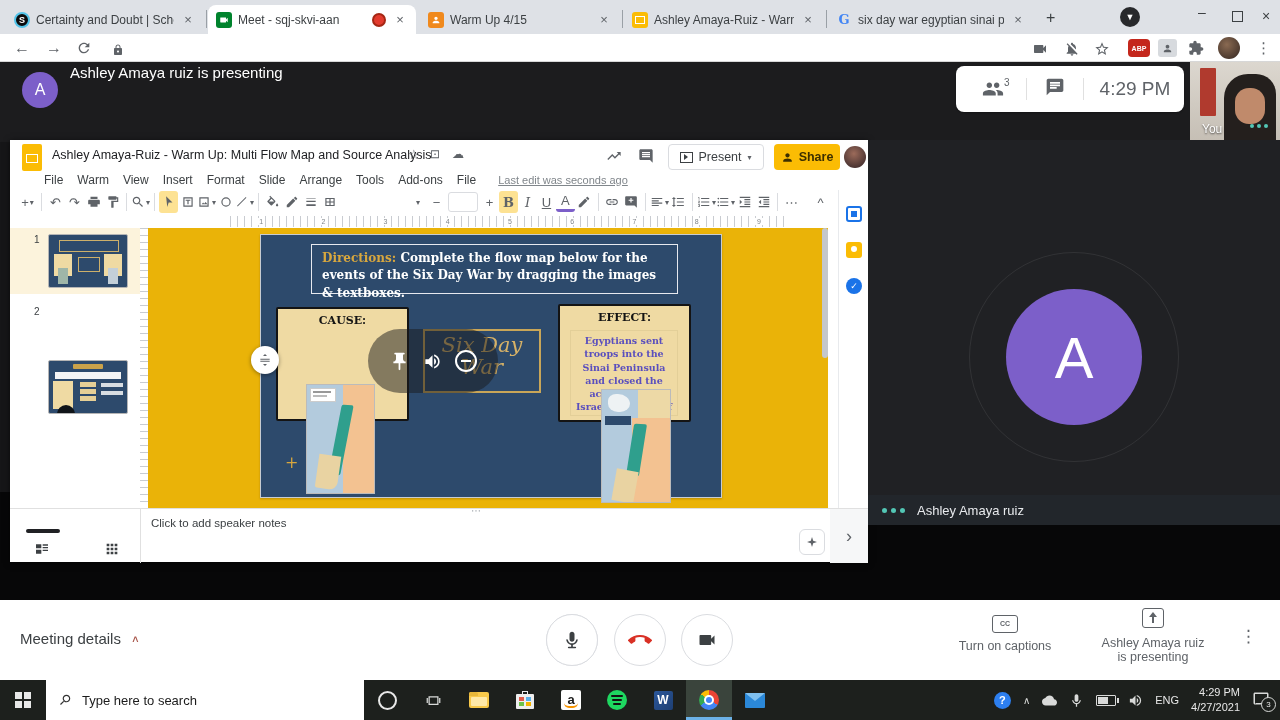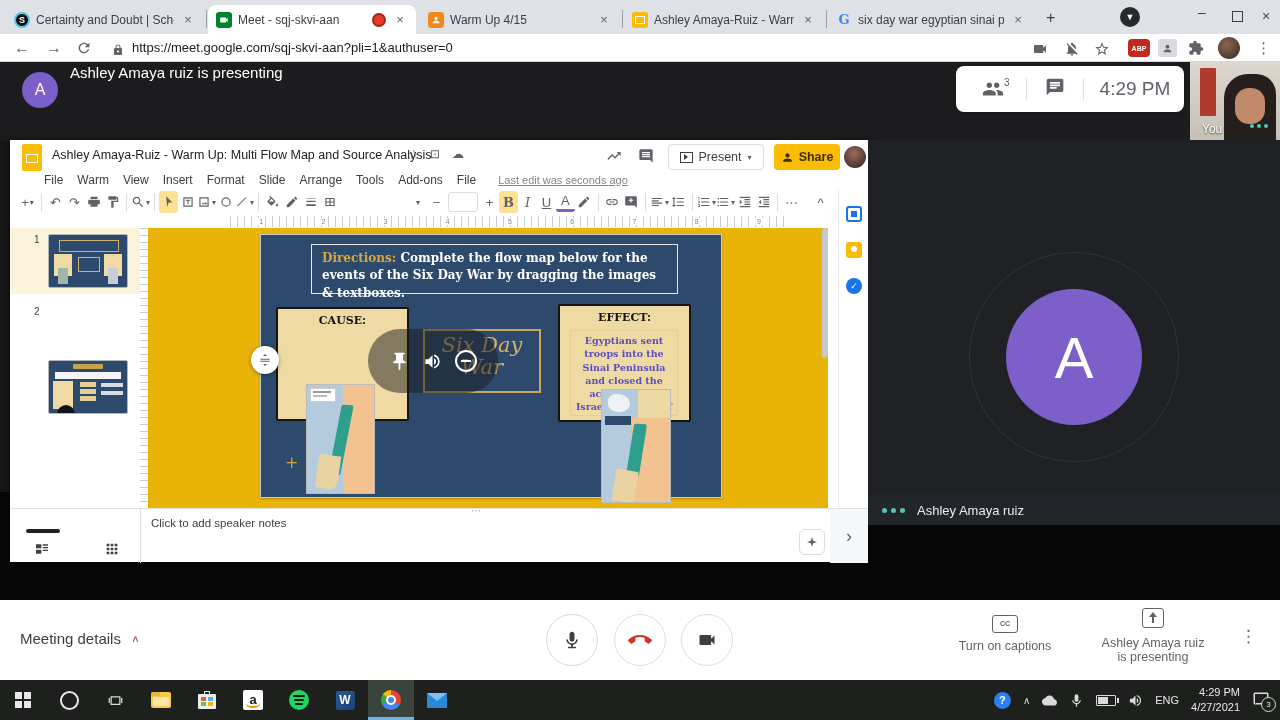--- a/index.html
+++ b/index.html
@@ -115,7 +115,6 @@
           <path d="M18 8h-1V6c0-2.76-2.24-5-5-5S7 3.24 7 6v2H6c-1.1 0-2 .9-2 2v10c0 1.1.9 2 2 2h12c1.1 0 2-.9 2-2V10c0-1.1-.9-2-2-2zm-6 9c-1.1 0-2-.9-2-2s.9-2 2-2 2 .9 2 2-.9 2-2 2zM9 8V6c0-1.66 1.34-3 3-3s3 1.34 3 3v2H9z"></path>
         </svg>
     </div>
-    <div class="ab url" style="left:132px;">https://meet.google.com/sqj-skvi-aan?pli=1&amp;authuser=0</div>
     <div class="ab" style="left:1032px;top:7px;">
       <svg class="ti" viewBox="0 0 24 24">
           <path d="M17 10.5V7c0-.55-.45-1-1-1H4c-.55 0-1 .45-1 1v10c0 .55.45 1 1 1h12c.55 0 1-.45 1-1v-3.5l4 4v-11l-4 4z"></path>

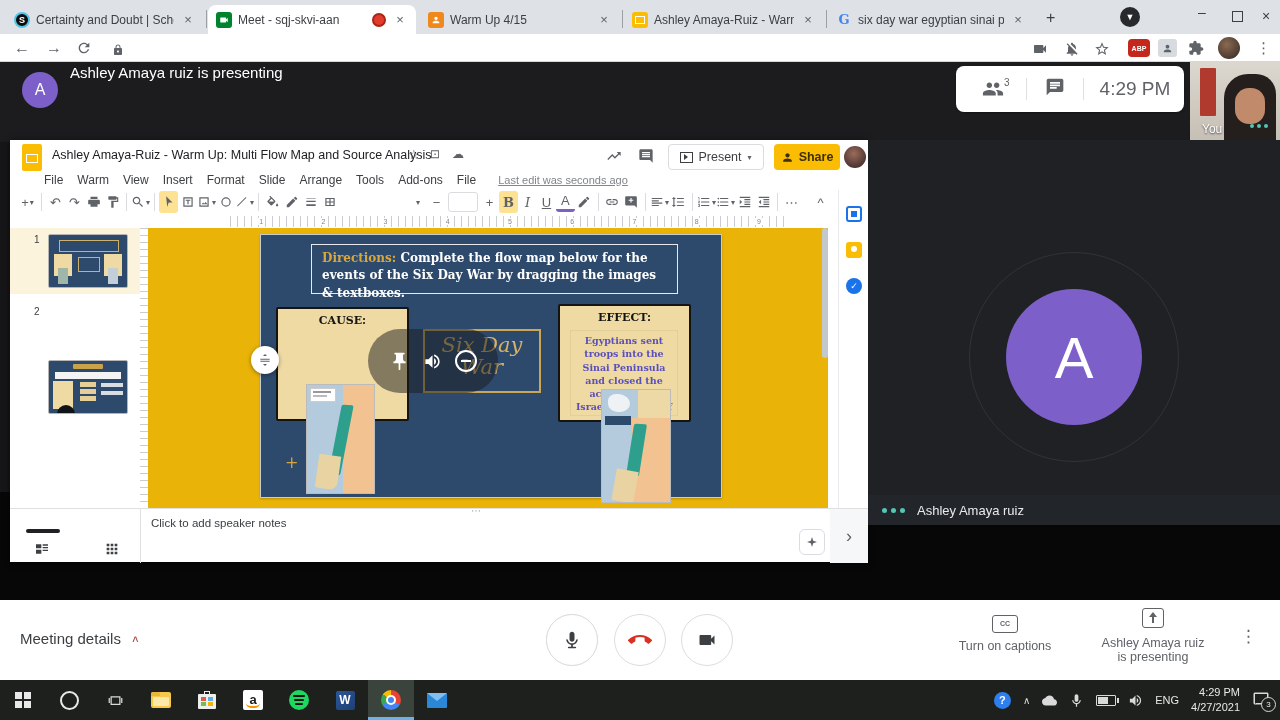--- a/index.html
+++ b/index.html
@@ -571,6 +571,12 @@
           <span style="width:7px;height:7px;background:#e8e8e8;"></span>
       </span>
     </div>
+    <div class="f" style="width:318px;height:40px;background:#fff;padding-left:12px;box-sizing:border-box;gap:10px;flex:none;">
+      <svg class="ti" style="width:14px;height:14px;fill:#333;transform:scaleX(-1);" viewBox="0 0 24 24">
+          <path d="M15.5 14h-.8l-.3-.3c1-1.1 1.6-2.6 1.6-4.2C16 5.9 13.1 3 9.5 3S3 5.9 3 9.5 5.9 16 9.5 16c1.6 0 3.1-.6 4.2-1.6l.3.3v.8l5 5 1.5-1.5-5-5zm-6 0C7 14 5 12 5 9.5S7 5 9.5 5 14 7 14 9.5 12 14 9.5 14z"></path>
+        </svg>
+      <span style="font-size:13px;color:#1b1b1b;">Type here to search</span>
+    </div>
     <div class="tkcell">
         <span style="width:15px;height:15px;border:2px solid #e8e8e8;border-radius:50%;"></span>
       </div>

